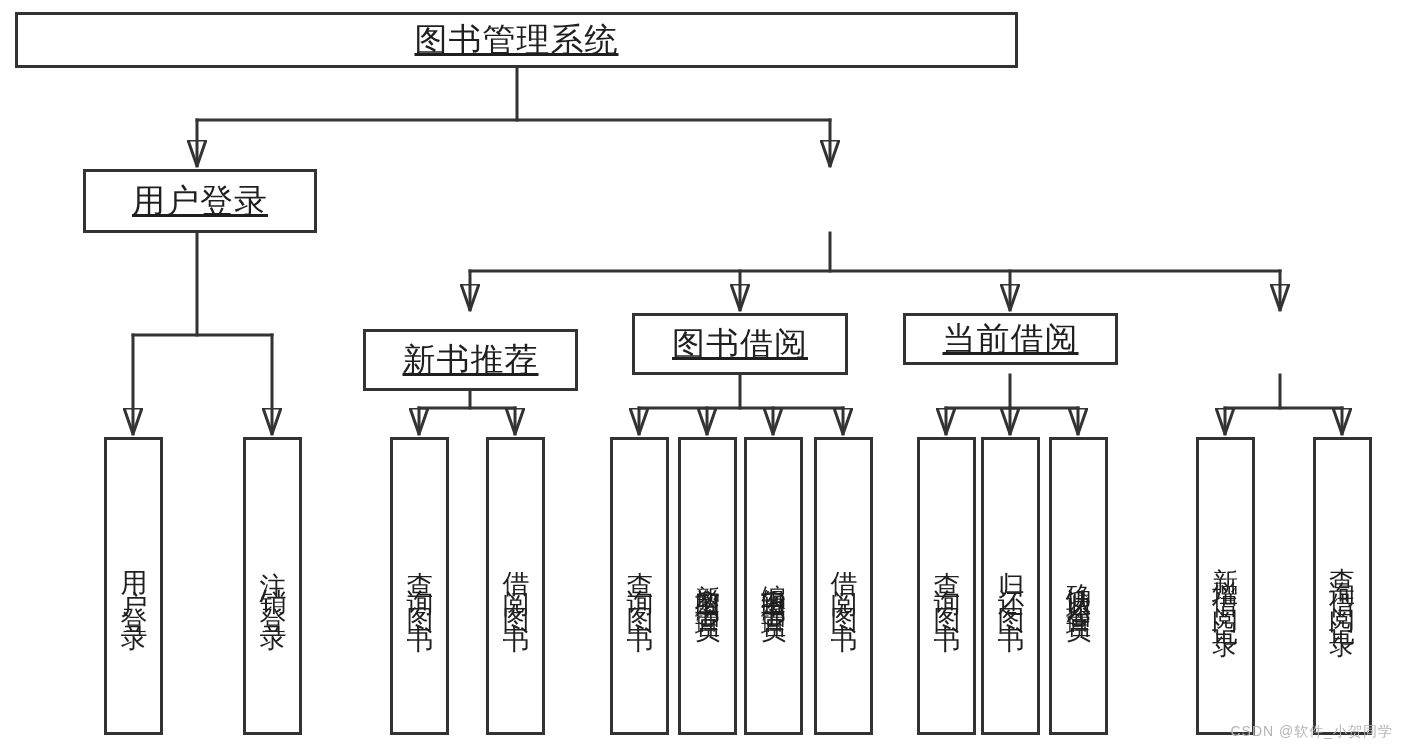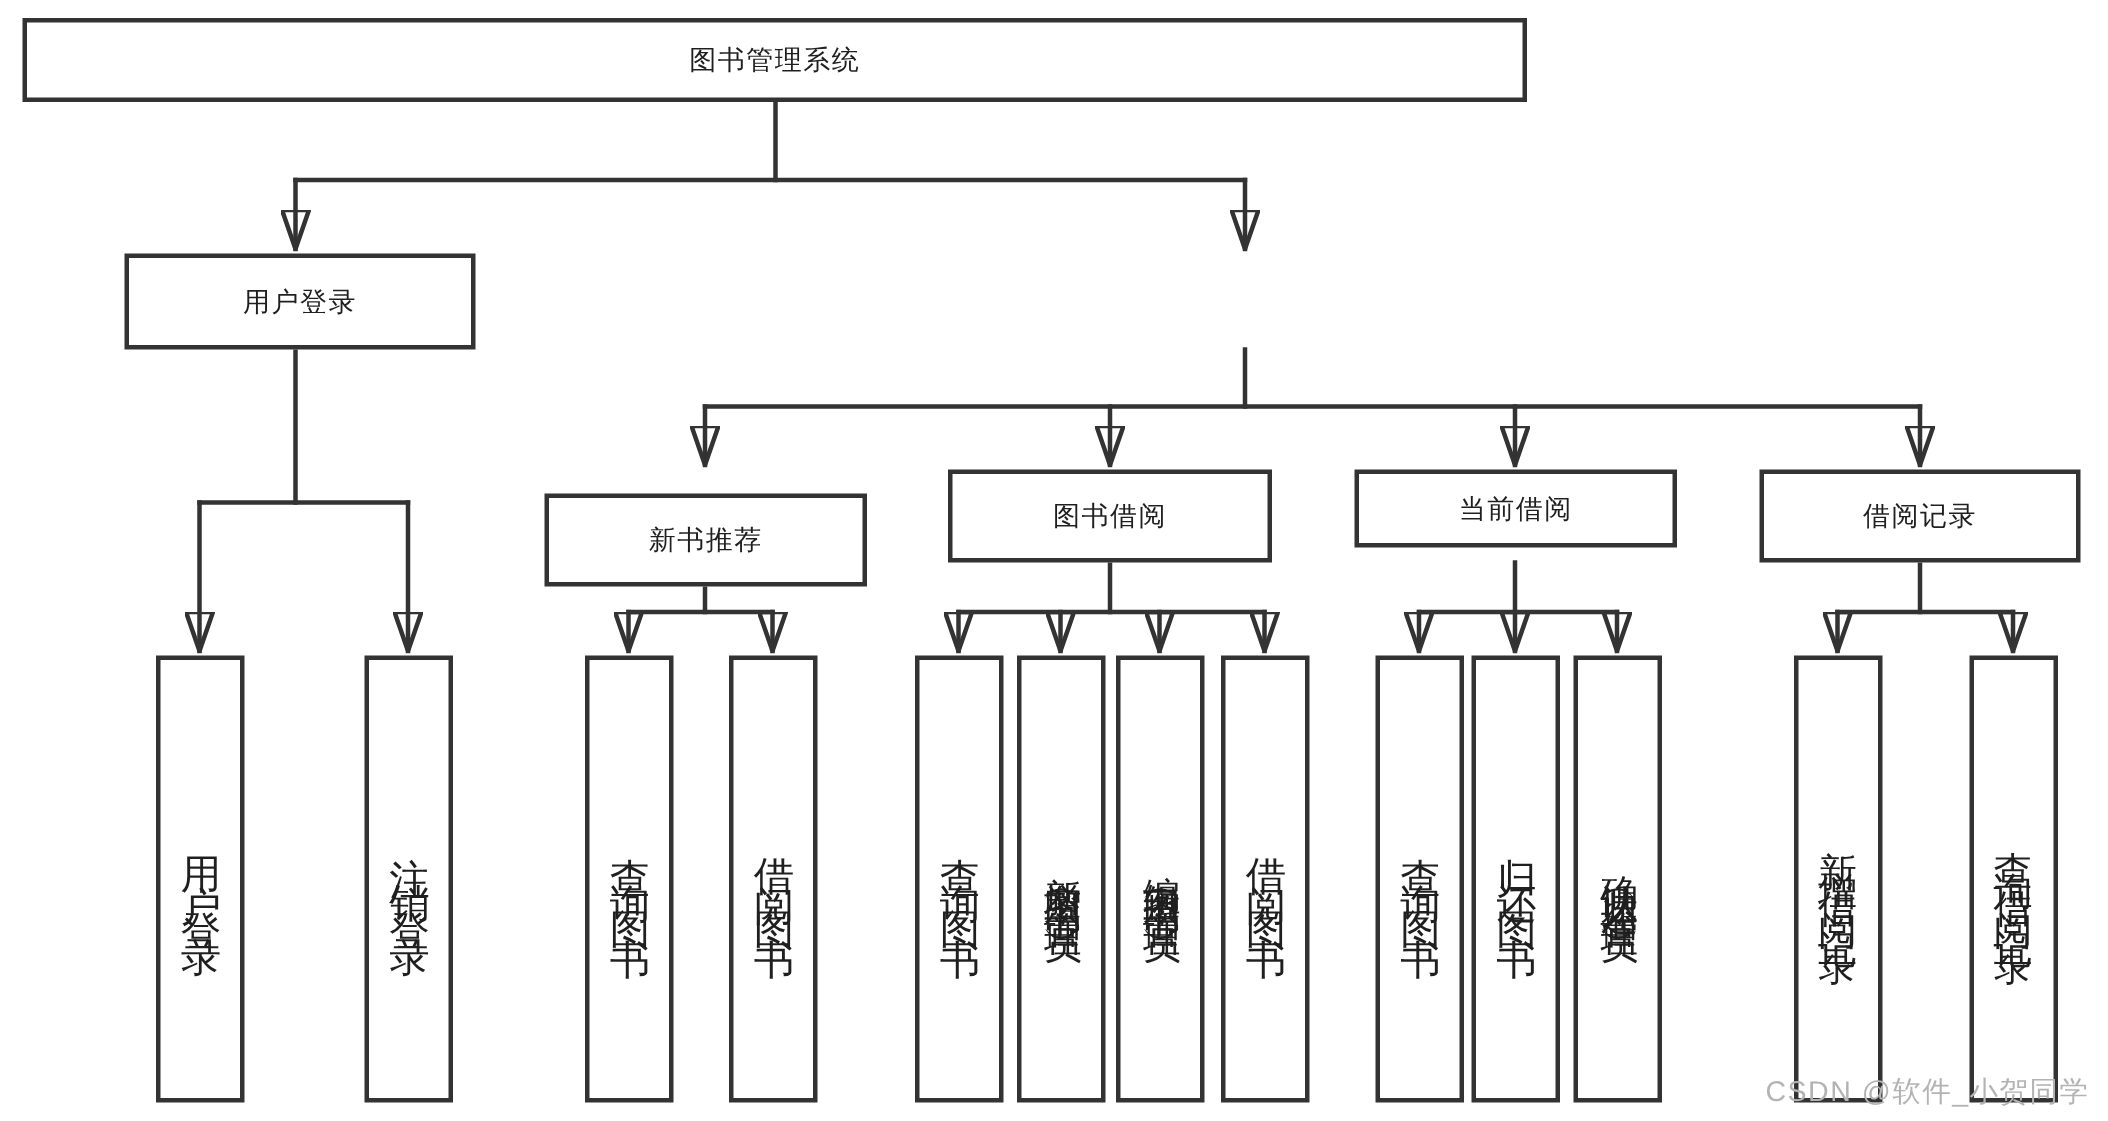--- a/index.html
+++ b/index.html
@@ -40,9 +40,10 @@
     justify-content:center;
   }
   .h-box{
-    font-size:18px;
+    font-size:33px;
     letter-spacing:1px;
     white-space:nowrap;
+    text-decoration:underline;
   }
   .v-box{
     top:437px;

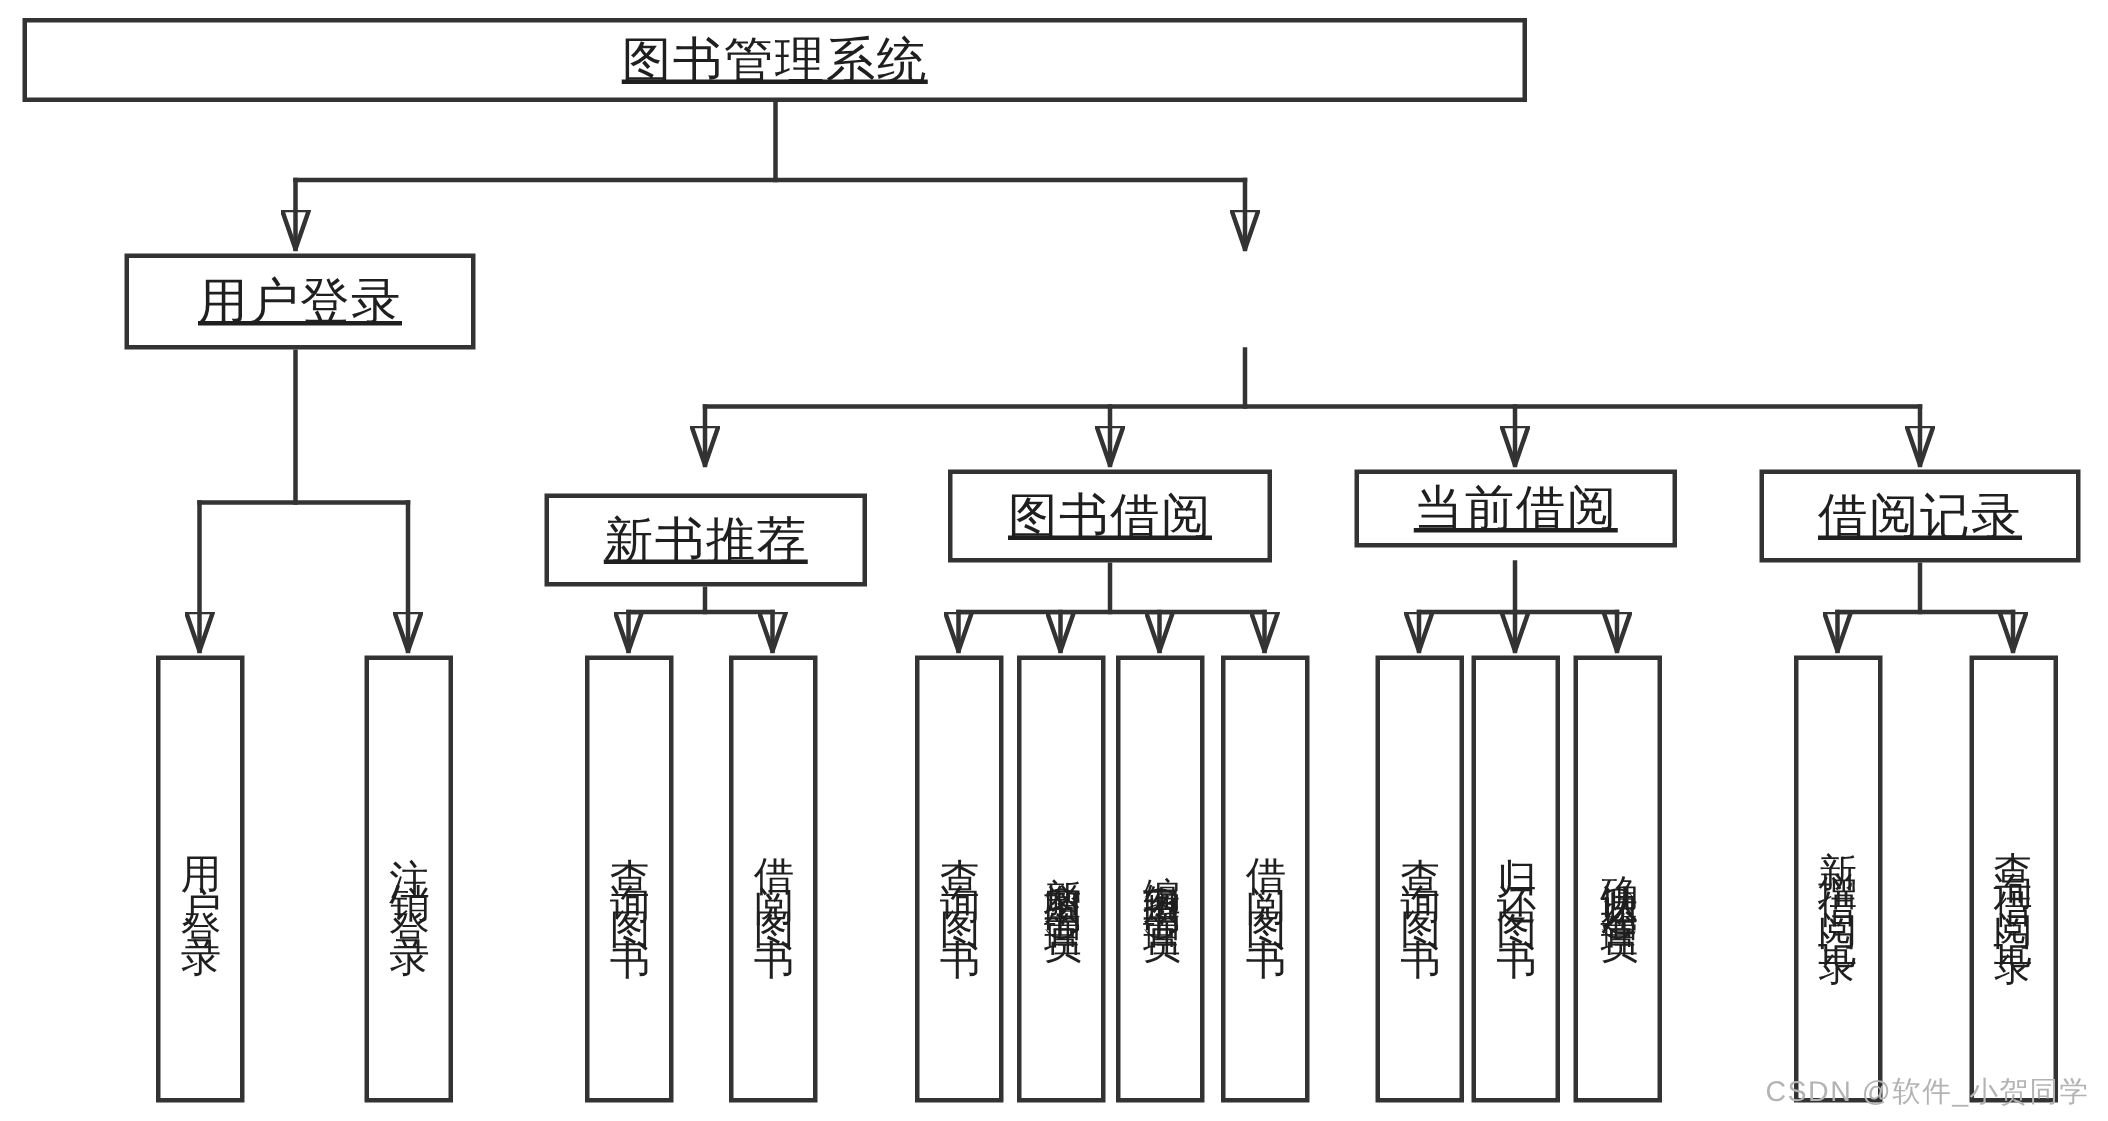--- a/index.html
+++ b/index.html
@@ -139,9 +139,6 @@
   <div class="box h-box" style="left:903px;top:313px;width:215px;height:52px;">
     <span>当前借阅</span>
   </div>
-  <div class="box h-box" style="left:1173px;top:313px;width:214px;height:62px;">
-    <span>借阅记录</span>
-  </div>
 
   <div class="box v-box" style="left:104px;">
     <span class="v-label vt-4">用户登录</span>

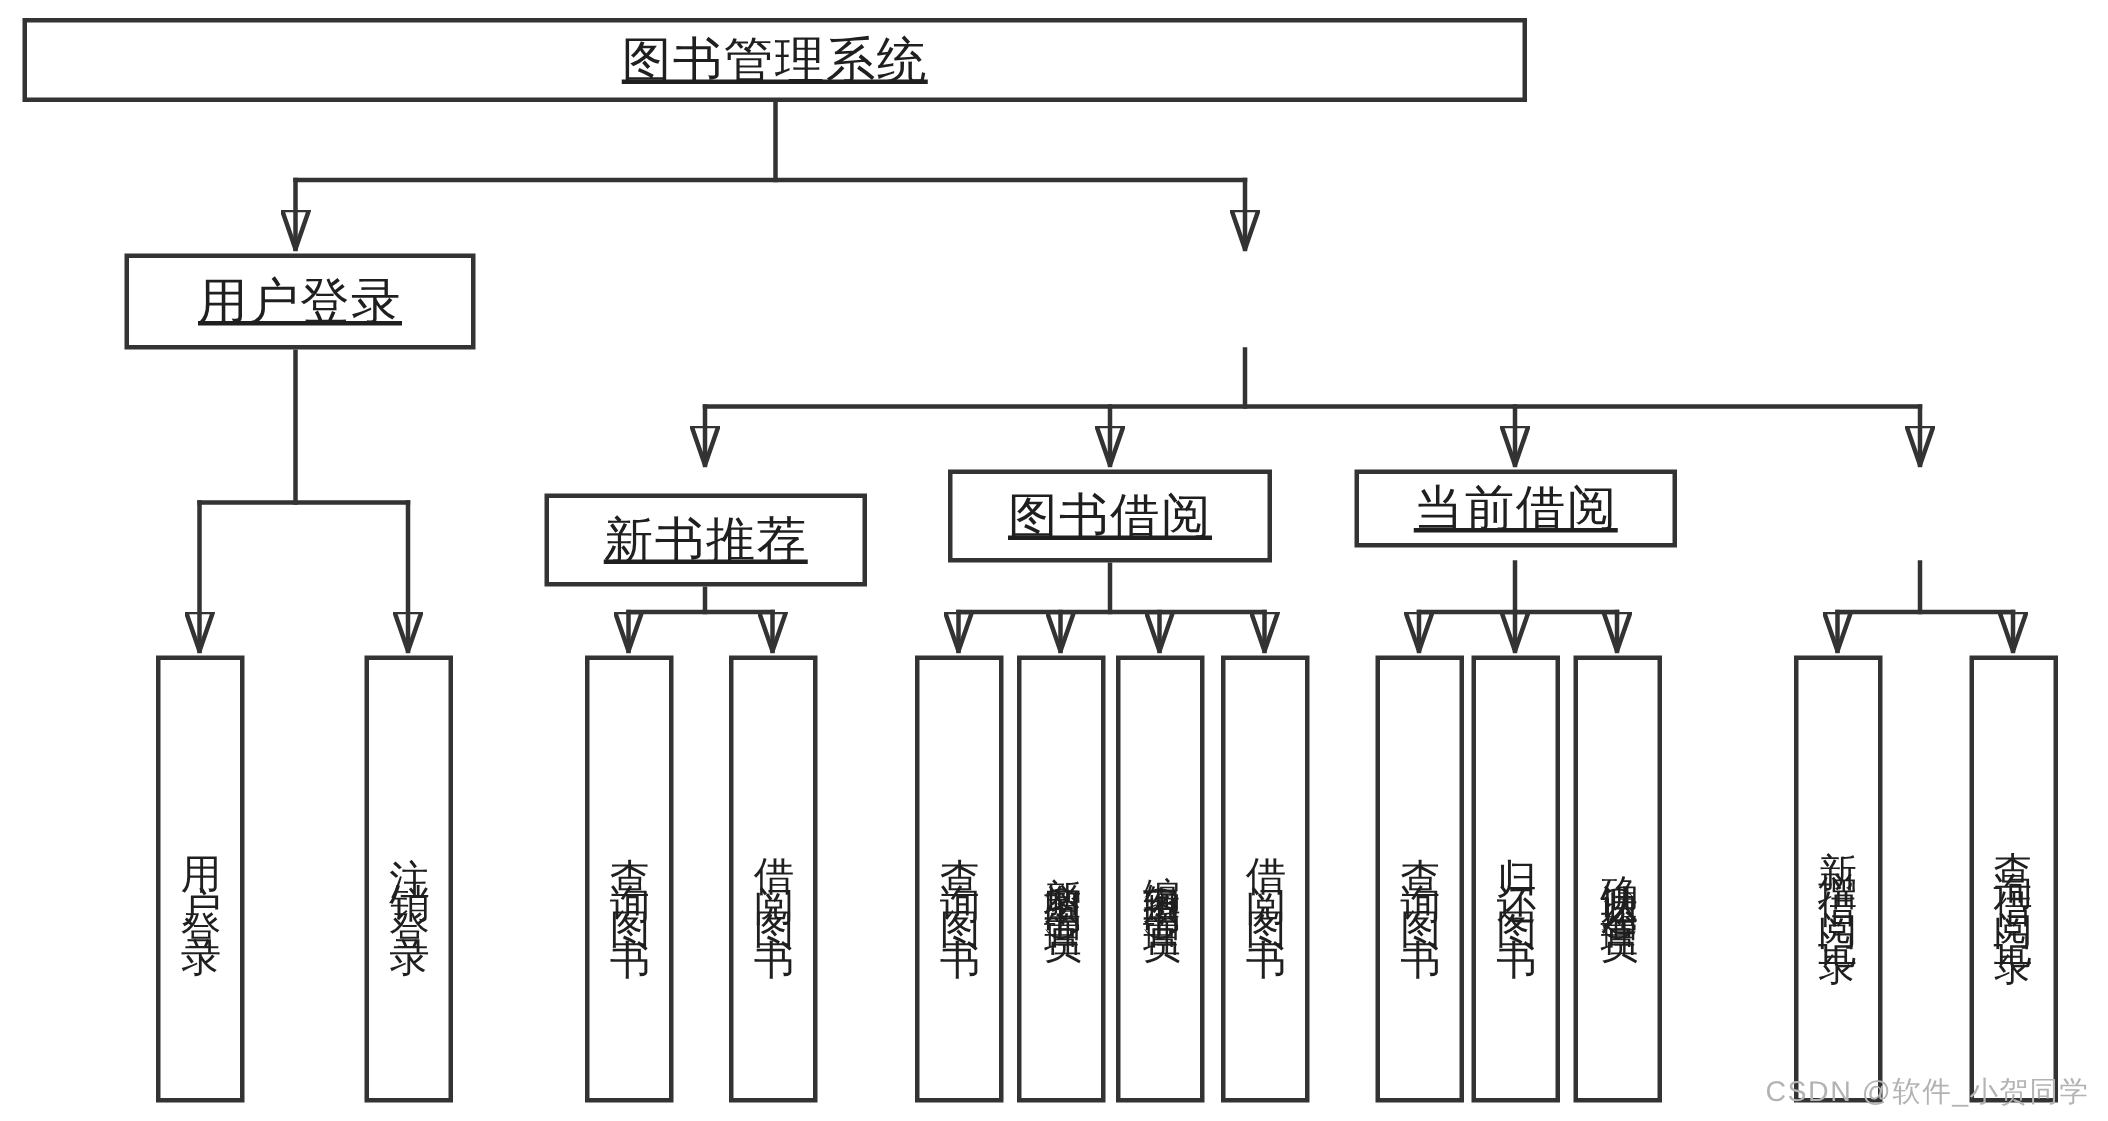--- a/index.html
+++ b/index.html
@@ -63,7 +63,7 @@
     position:absolute;
     right:12px;
     bottom:6px;
-    font-size:19px;
+    font-size:14px;
     color:var(--watermark);
     letter-spacing:1px;
     white-space:nowrap;

